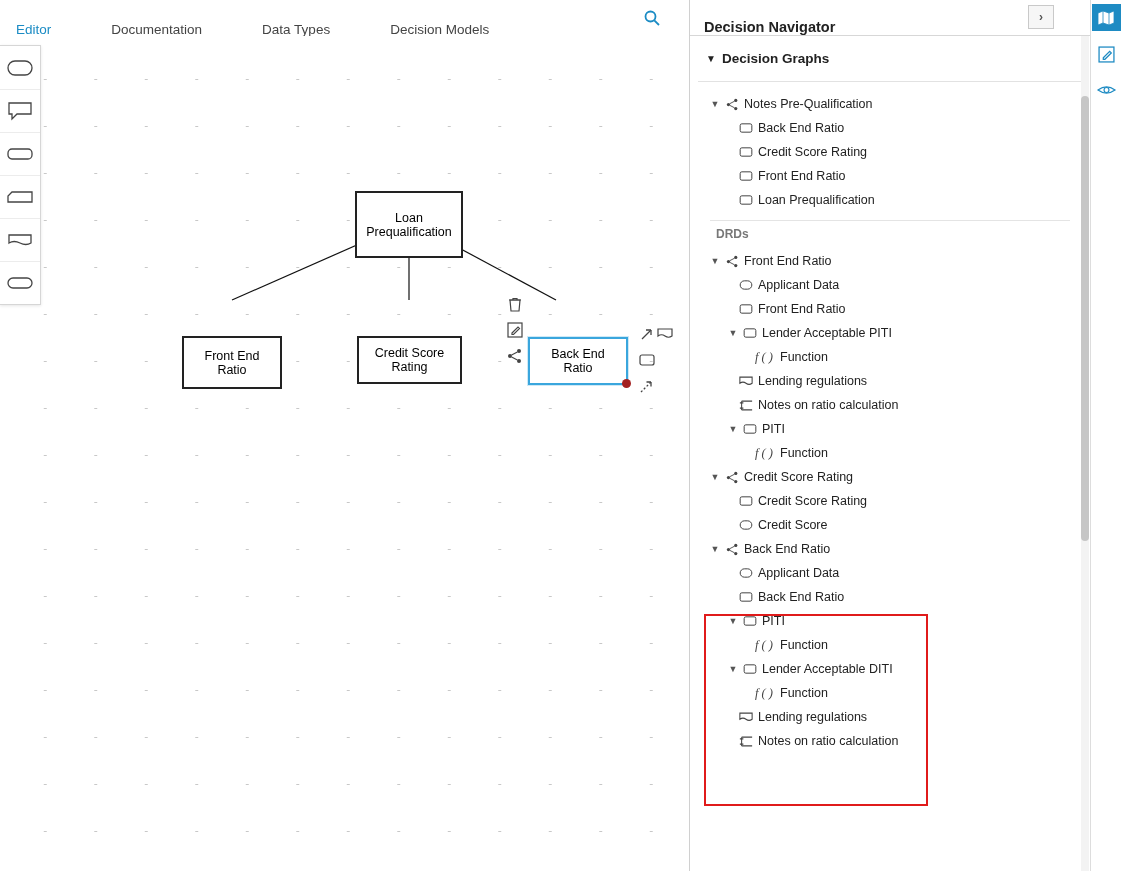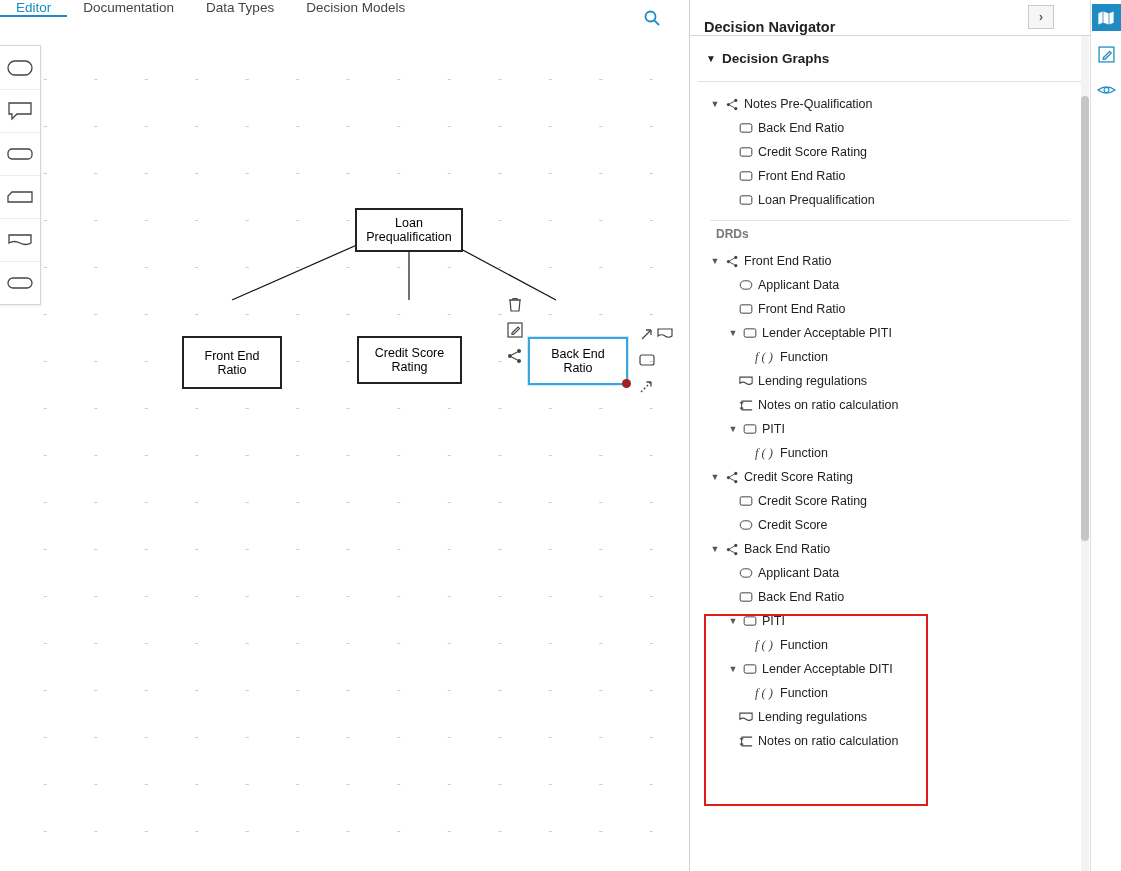--- a/index.html
+++ b/index.html
@@ -31,8 +31,9 @@
     height: 40px;
     border-bottom: 1px solid #d7d7d7;
     display: flex;
-    align-items: flex-start;
+    align-items: flex-end;
     background: #fff;
+    gap: 28px;
   }
   .tab {
     display: flex;

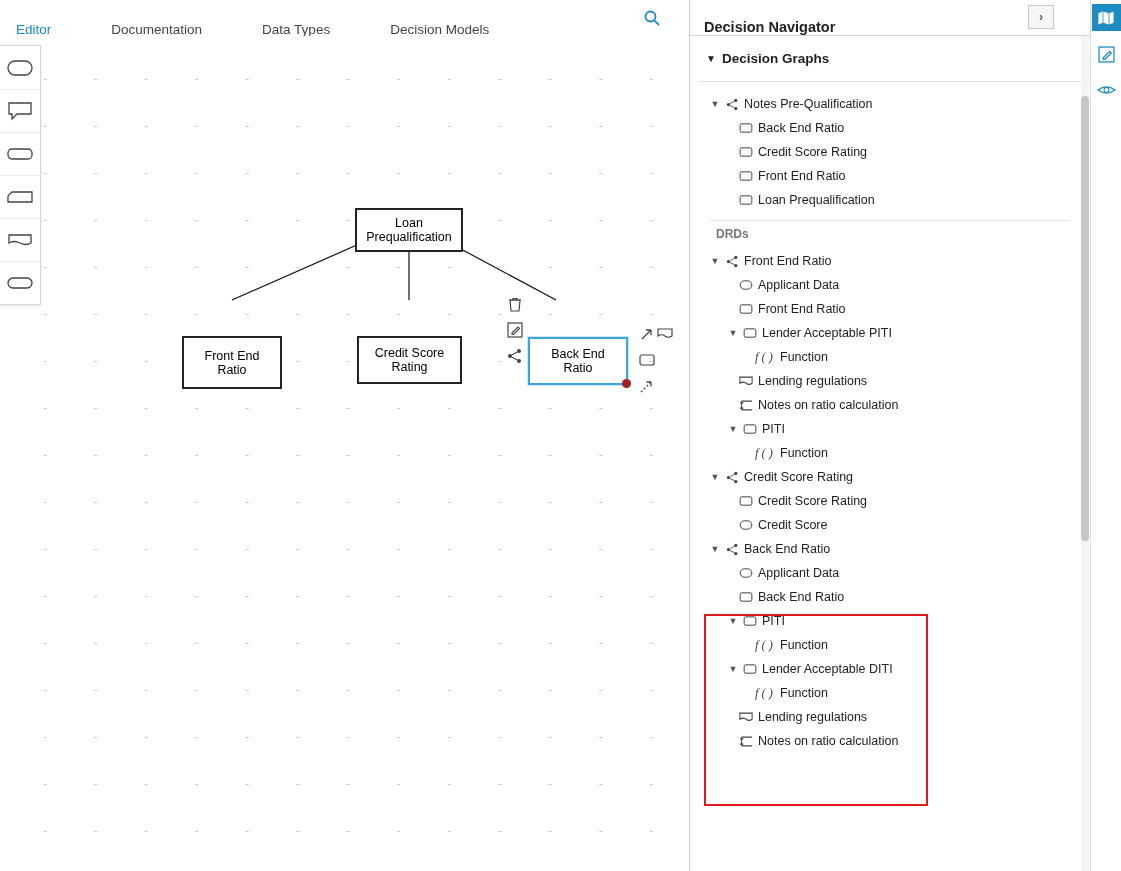--- a/index.html
+++ b/index.html
@@ -352,7 +352,7 @@
         <line x1="556" y1="264" x2="418" y2="190" stroke="#111" stroke-width="1.2" marker-end="url(#arrow)"></line>
       </svg>
 
-      <div class="node" style="left:355px;top:172px;width:108px;height:44px;">
+      <div class="node" style="left:355px;top:155px;width:108px;height:67px;">
         <span style="white-space:pre-line;">Loan
 Prequalification</span>
       </div>

